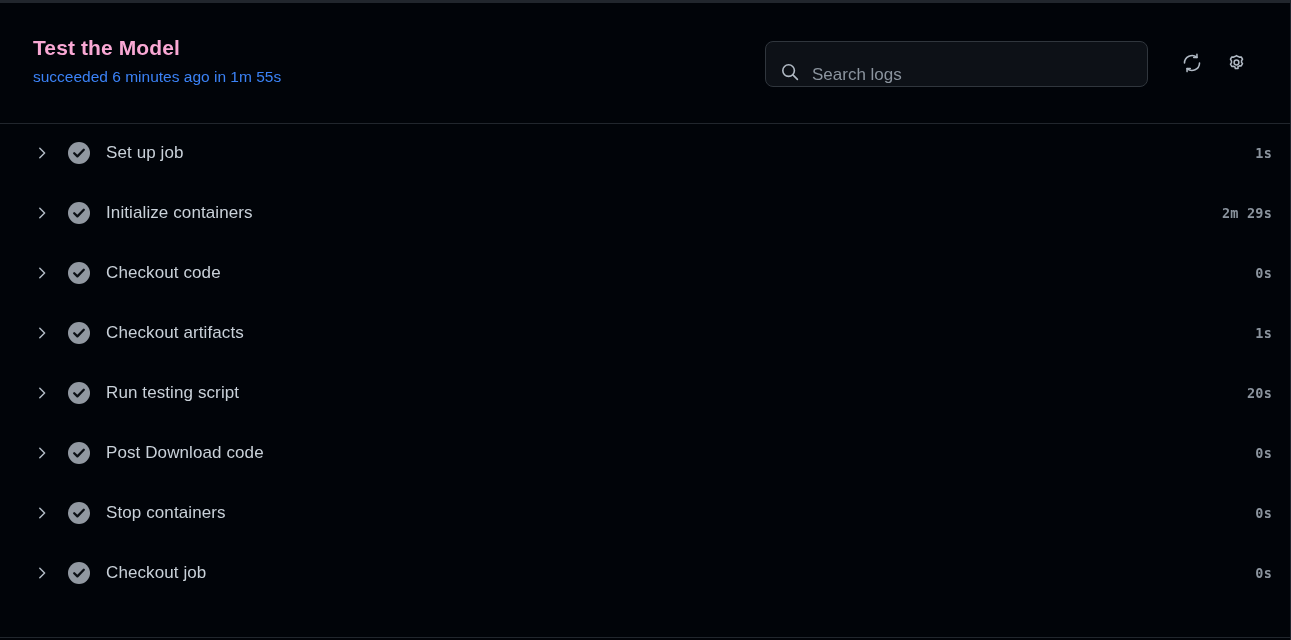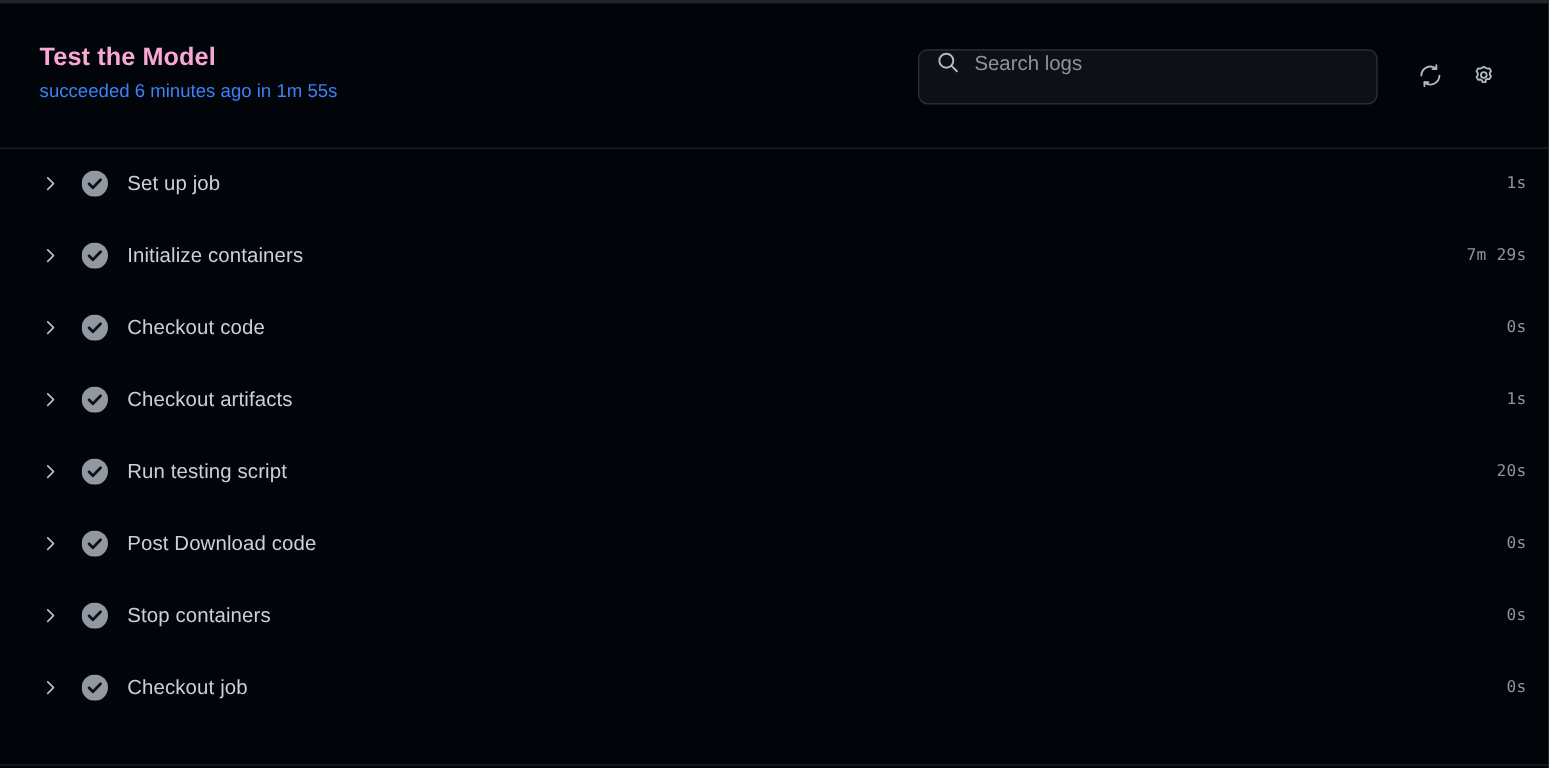--- a/index.html
+++ b/index.html
@@ -76,7 +76,7 @@
     border: 1px solid #30363d;
     border-radius: 8px;
     display: flex;
-    align-items: flex-start;
+    align-items: flex-end;
     gap: 12px;
     padding: 0 14px;
     margin-right: 22px;

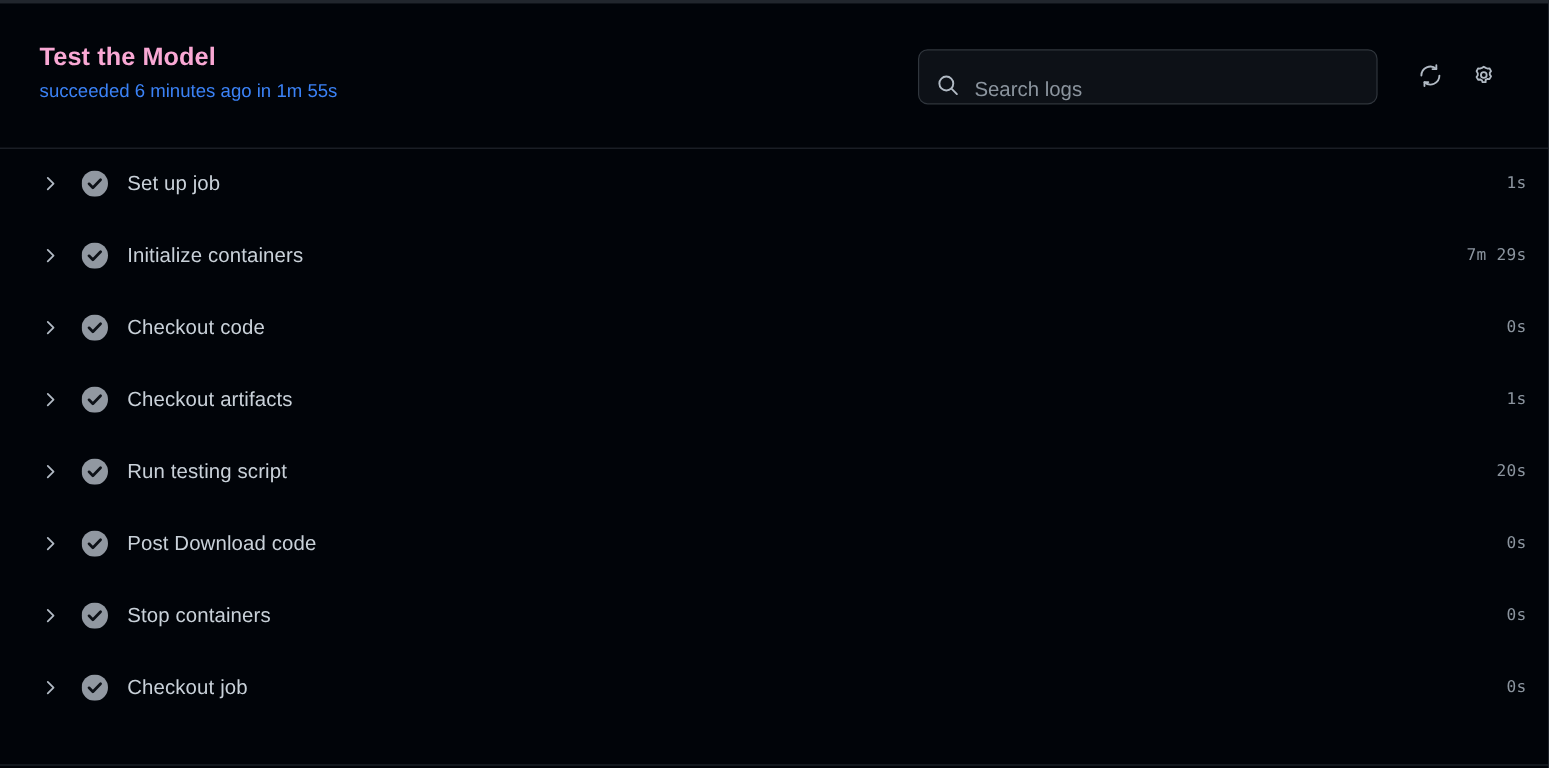--- a/index.html
+++ b/index.html
@@ -167,6 +167,7 @@
     color: #8b949e;
     text-align: center;
     letter-spacing: 0.2px;
+    font-weight: bold;
   }
 
   .bottom-divider {

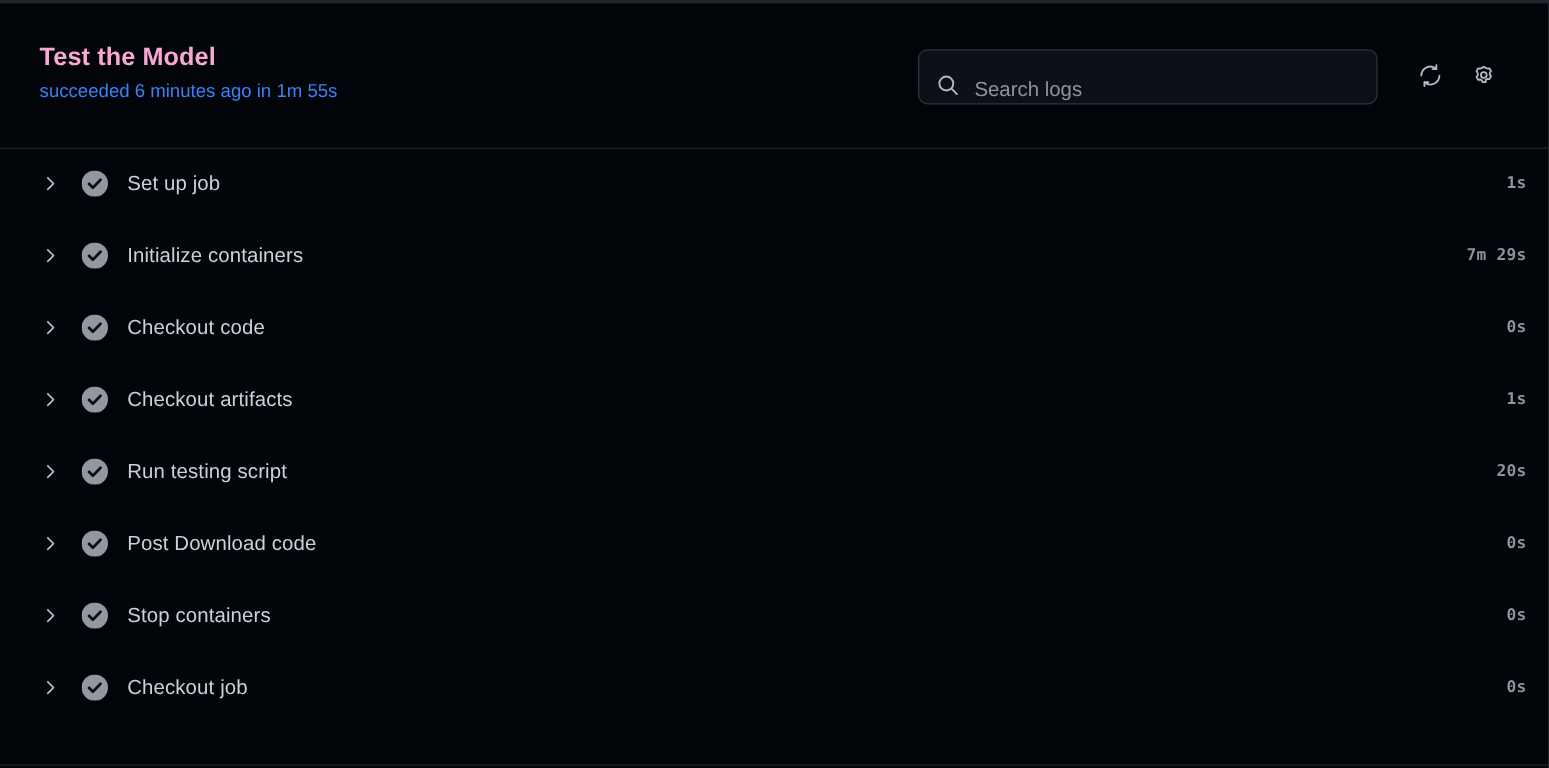--- a/index.html
+++ b/index.html
@@ -259,7 +259,7 @@
           </svg>
       </span>
       <span class="step-label">Initialize containers</span>
-      <span class="step-duration">7m 29s</span>
+      <span class="step-duration">2m 29s</span>
     </div>
 
     <div class="step-row">

